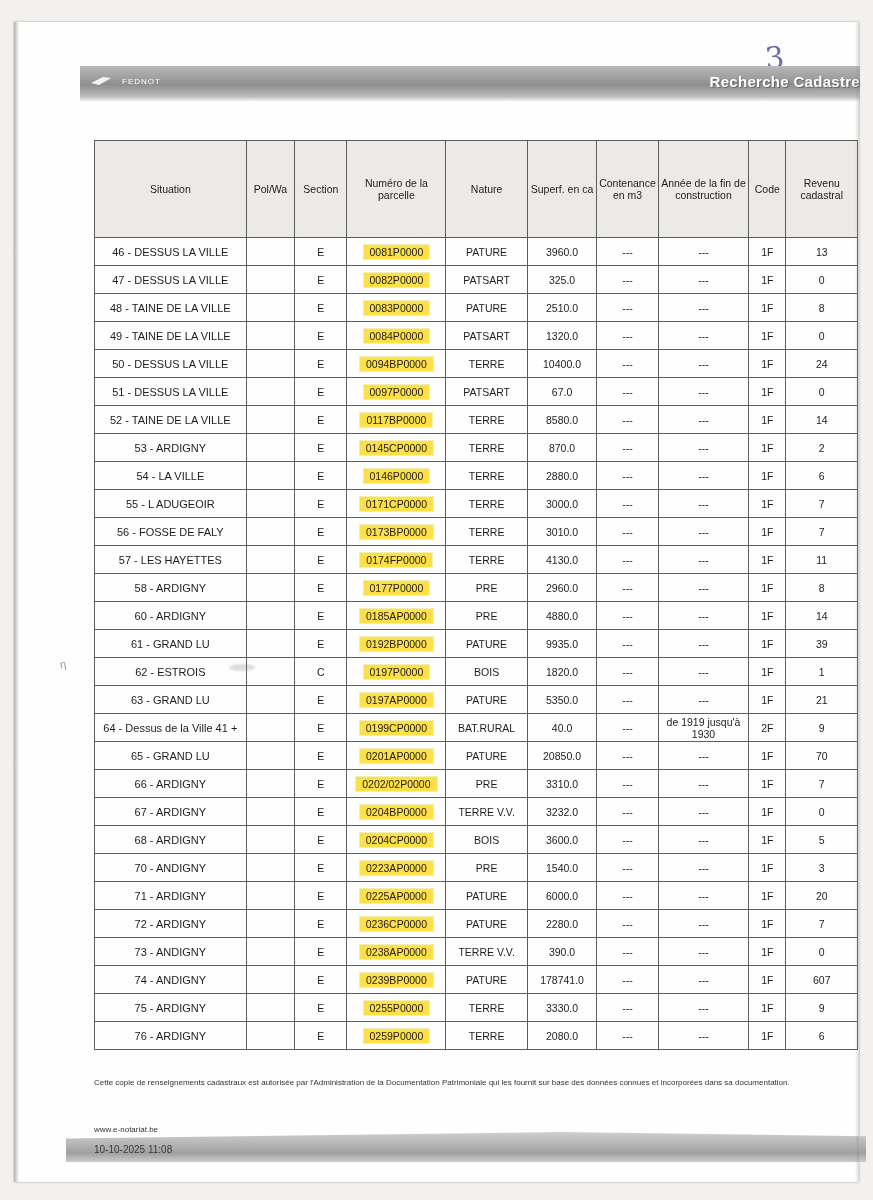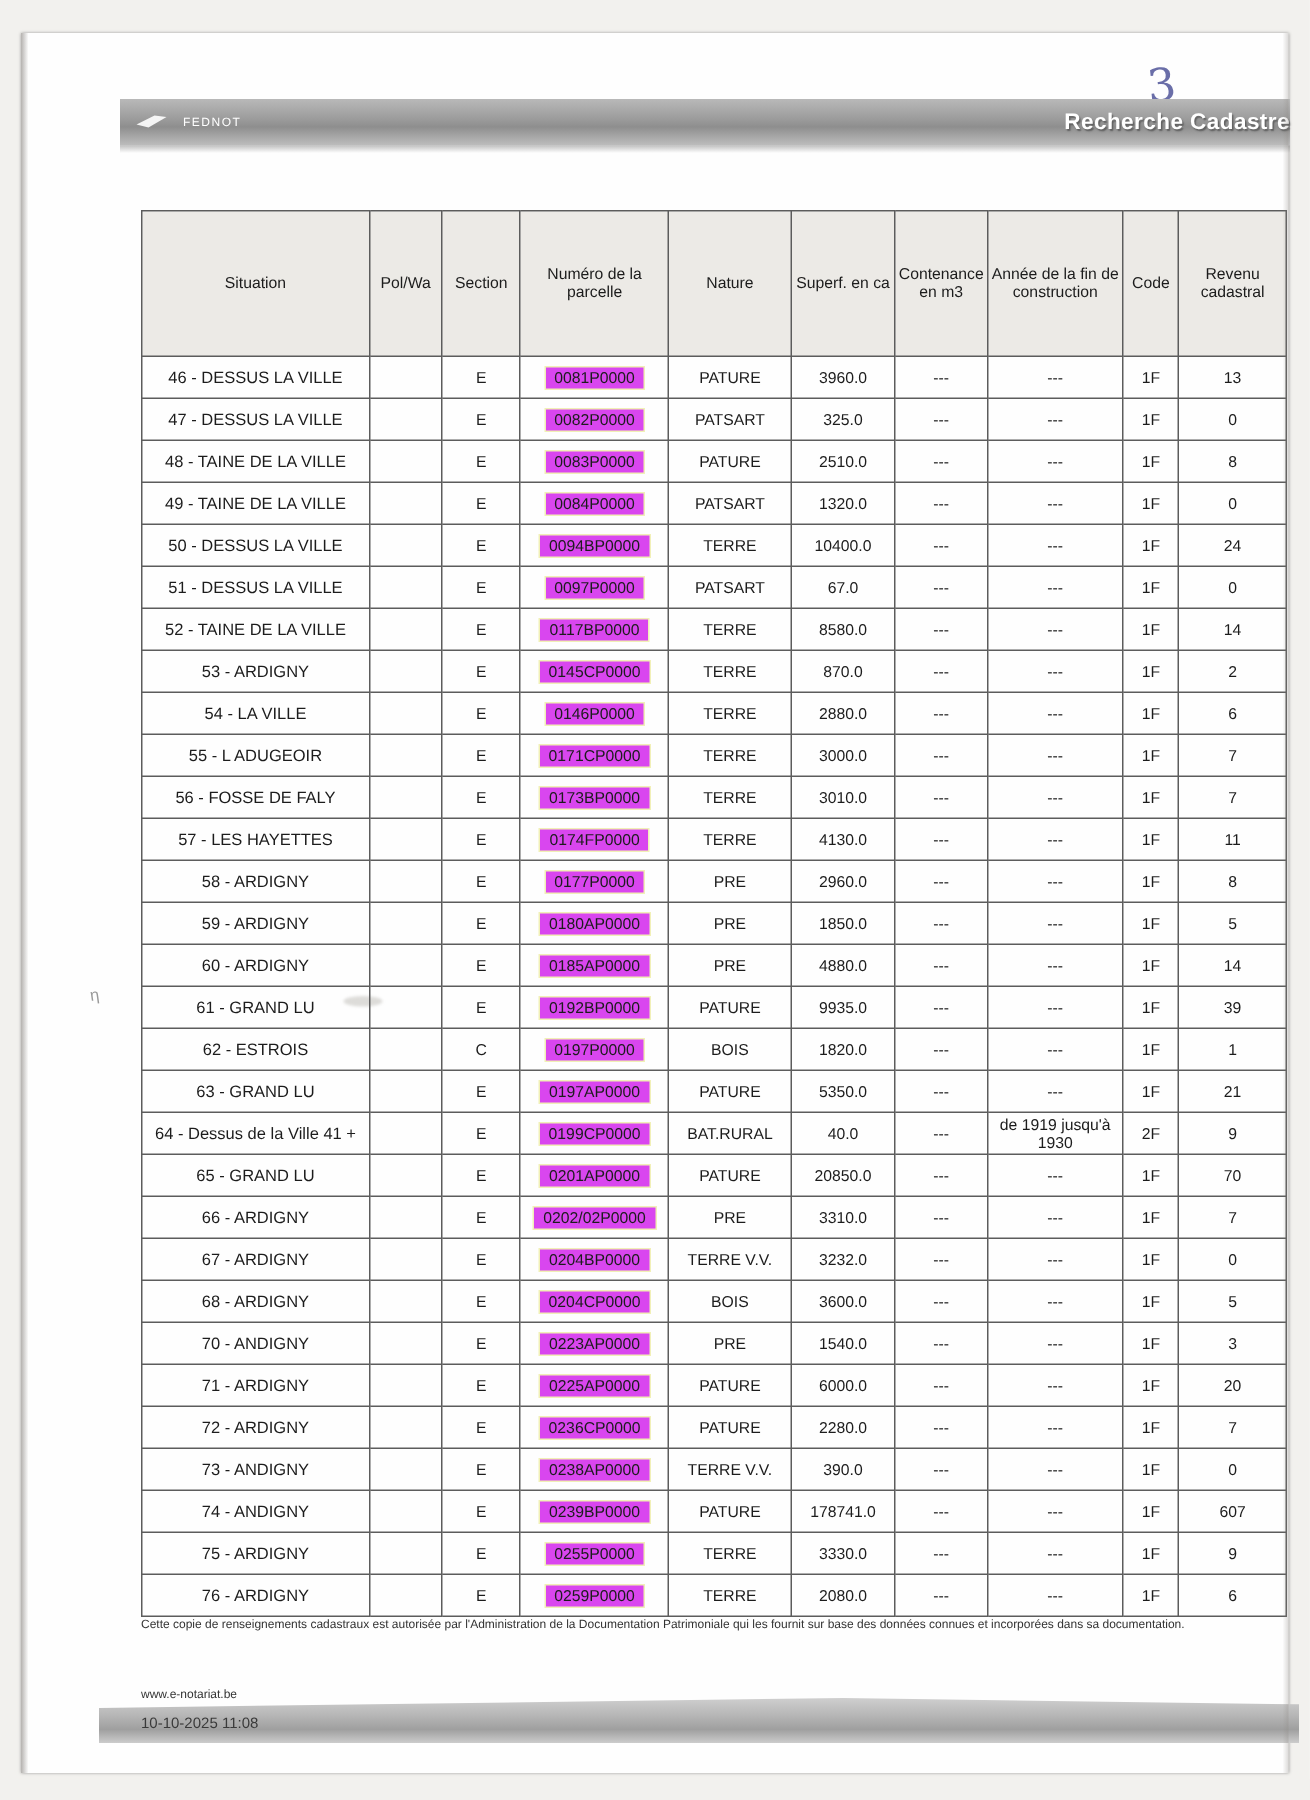--- a/index.html
+++ b/index.html
@@ -134,7 +134,7 @@
   }
   .hl {
     display: inline-block;
-    background: #d946ef;
+    background: #fde047;
     padding: 1px 6px 1px 6px;
     box-shadow: 0 0 0 1px rgba(240,238,175,0.9);
   }

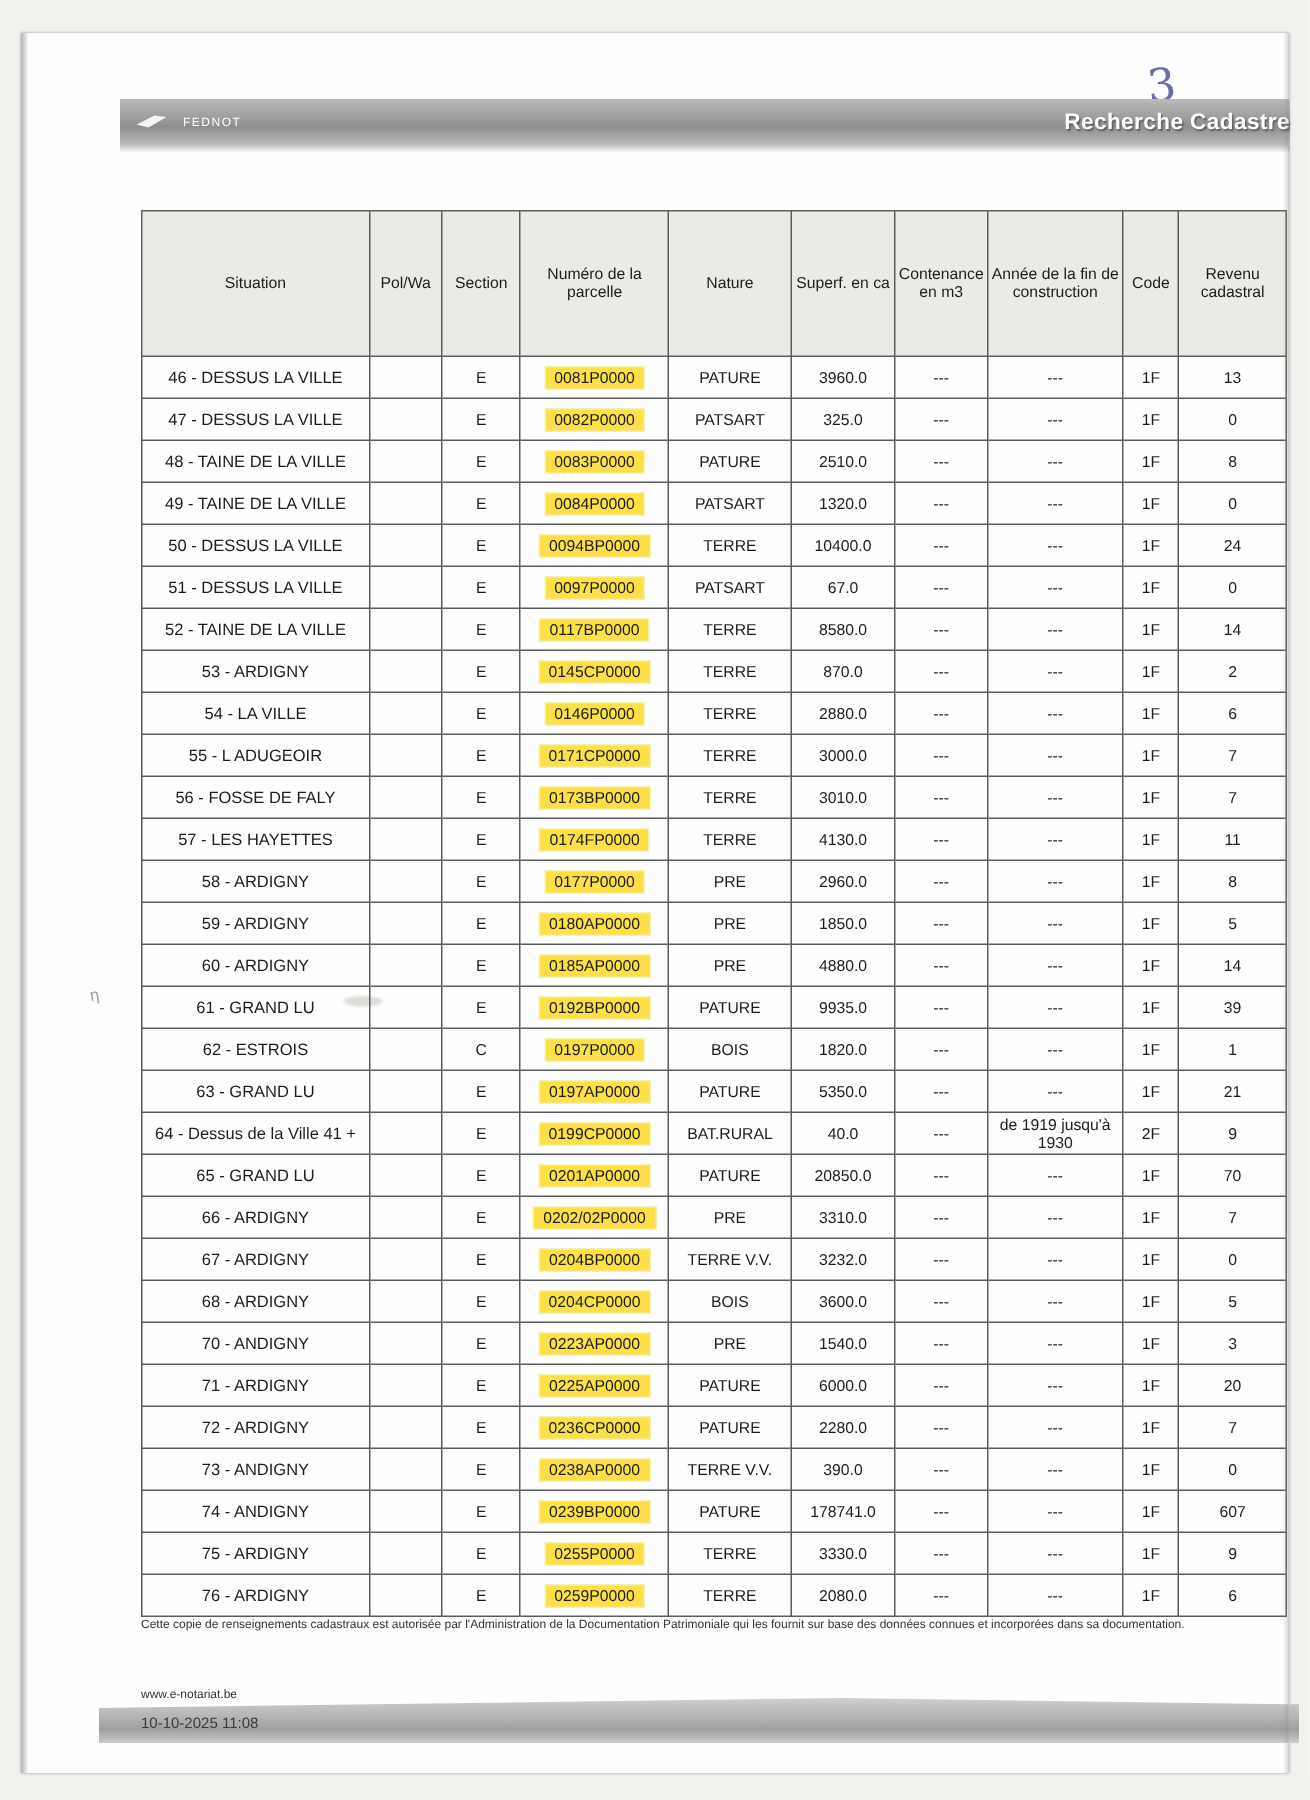--- a/index.html
+++ b/index.html
@@ -405,18 +405,6 @@
             <td class="col-rev">8</td>
           </tr>
           <tr>
-            <td class="situation col-sit">59 - ARDIGNY</td>
-            <td class="col-pol"></td>
-            <td class="col-sec">E</td>
-            <td class="parcelle col-num"><span class="hl">0180AP0000</span></td>
-            <td class="col-nat">PRE</td>
-            <td class="col-sup">1850.0</td>
-            <td class="col-con">---</td>
-            <td class="col-ann">---</td>
-            <td class="col-code">1F</td>
-            <td class="col-rev">5</td>
-          </tr>
-          <tr>
             <td class="situation col-sit">60 - ARDIGNY</td>
             <td class="col-pol"></td>
             <td class="col-sec">E</td>

